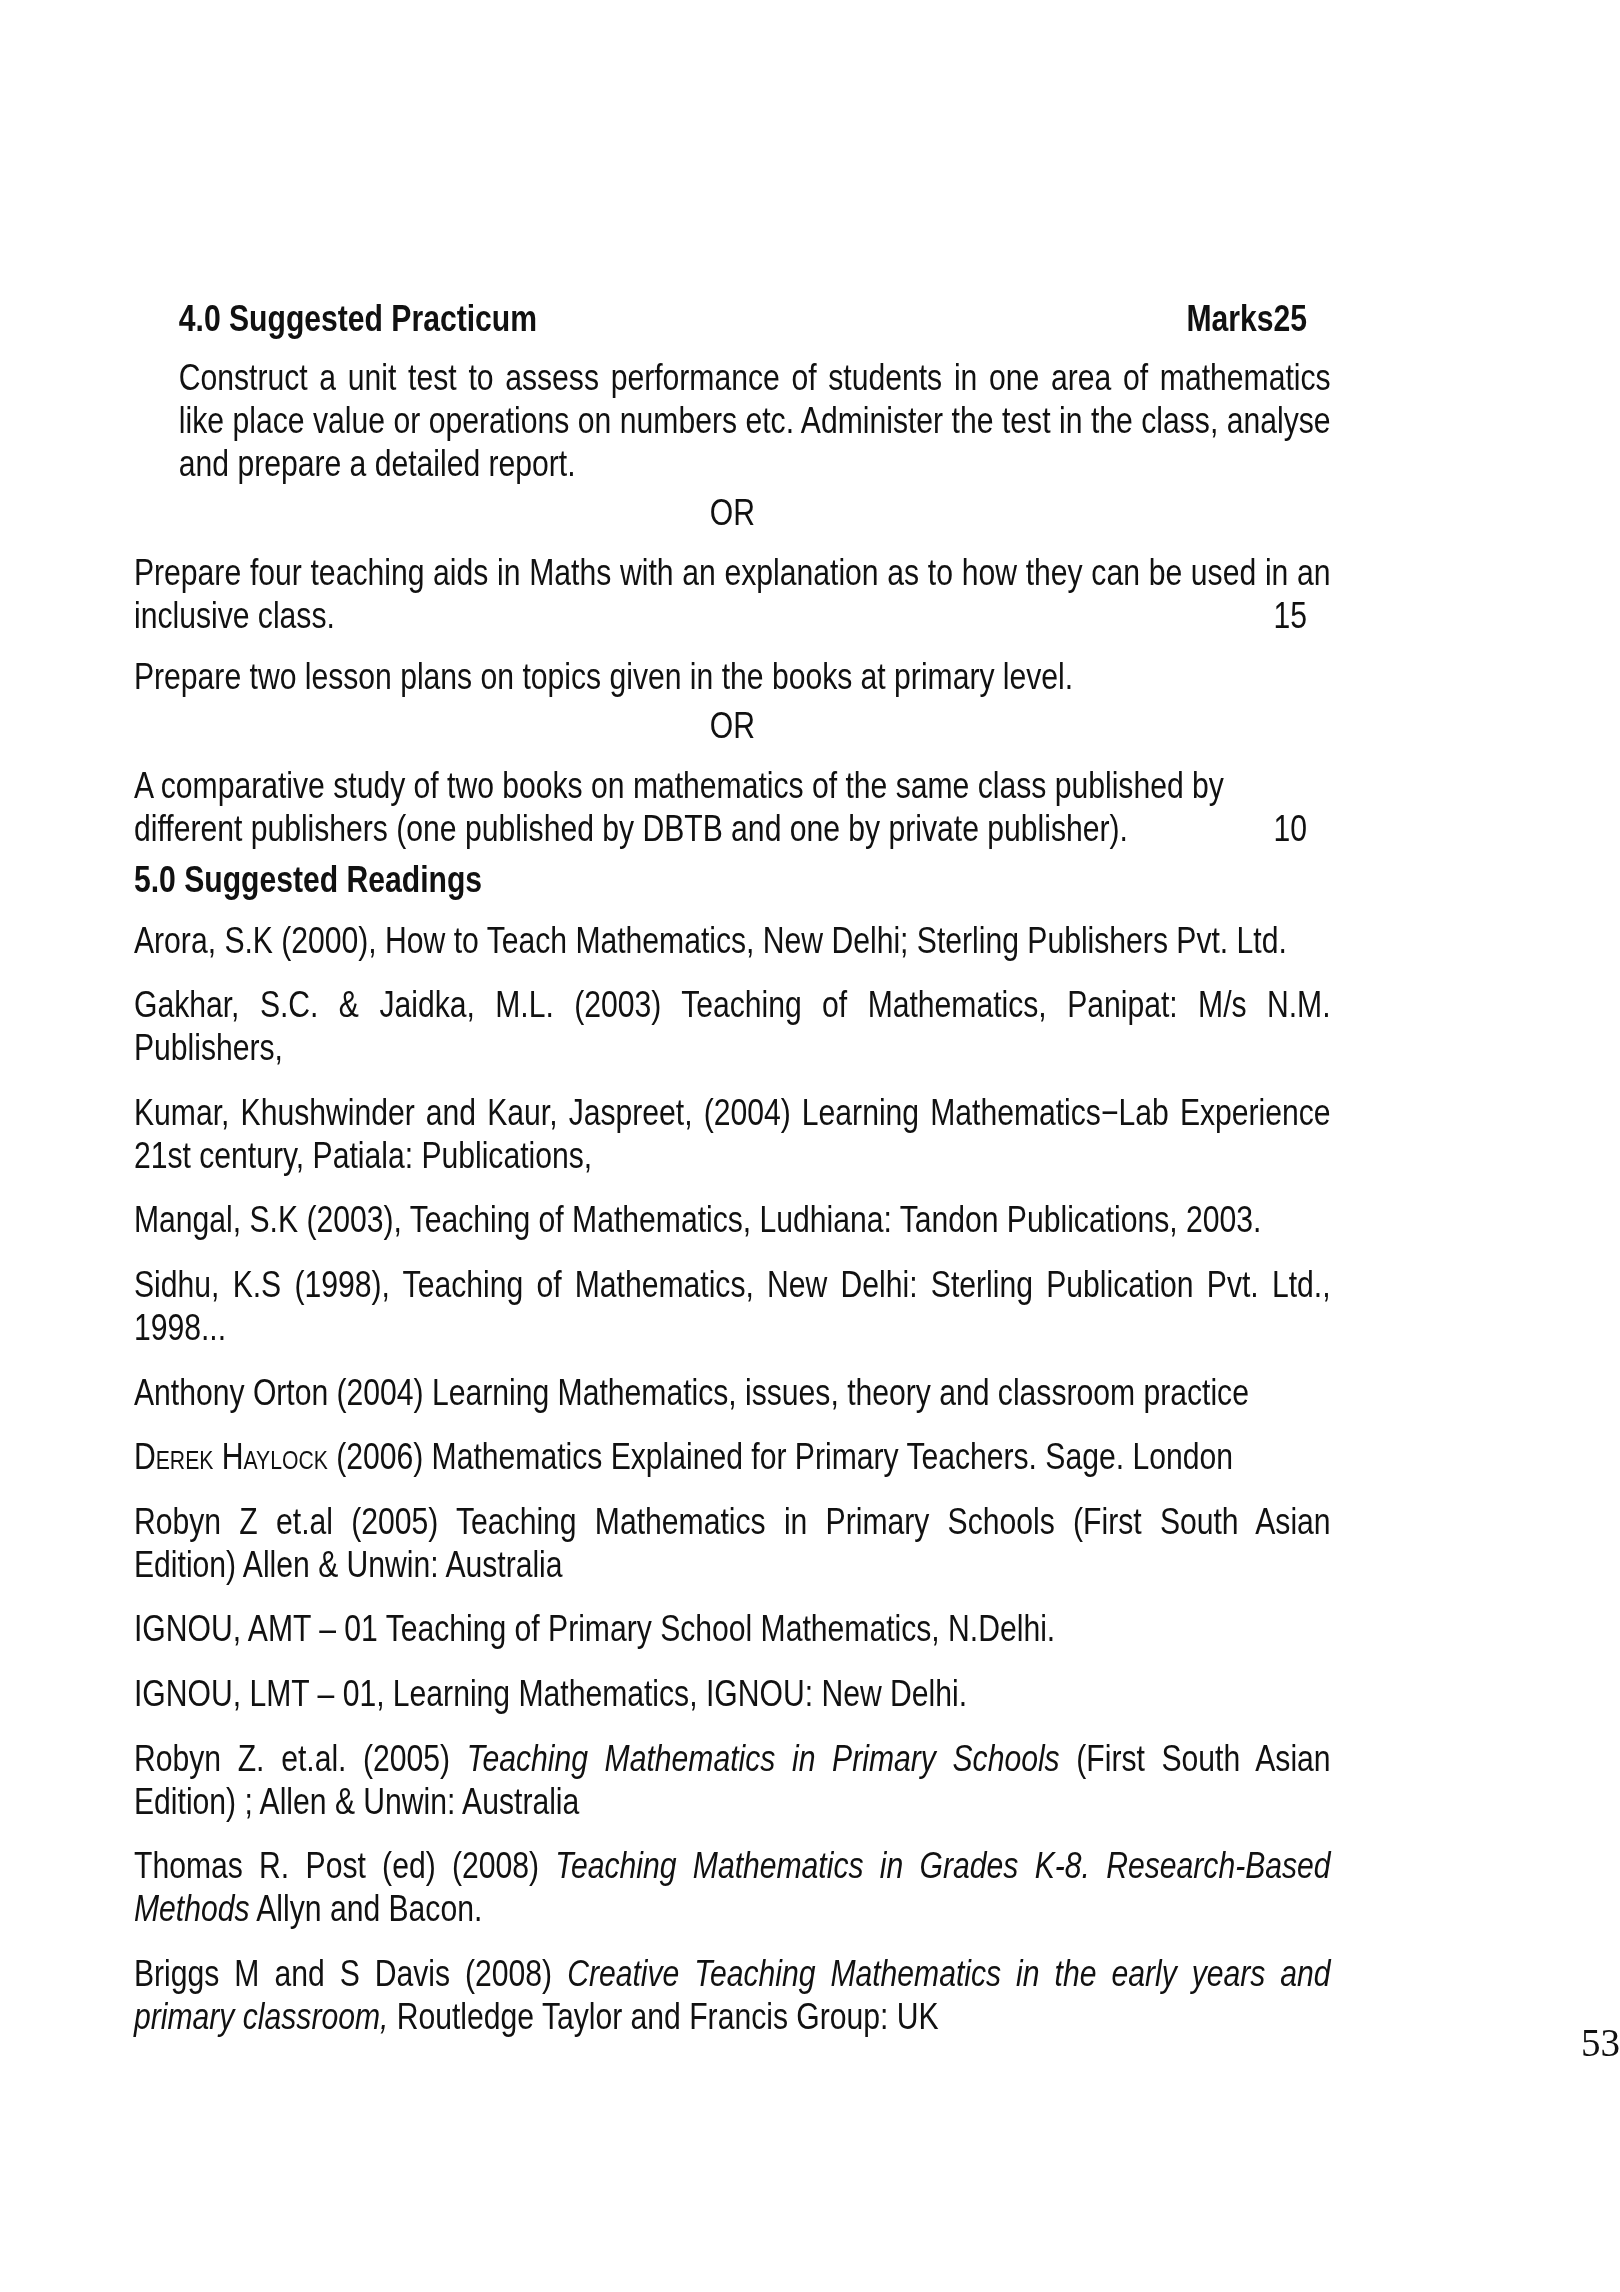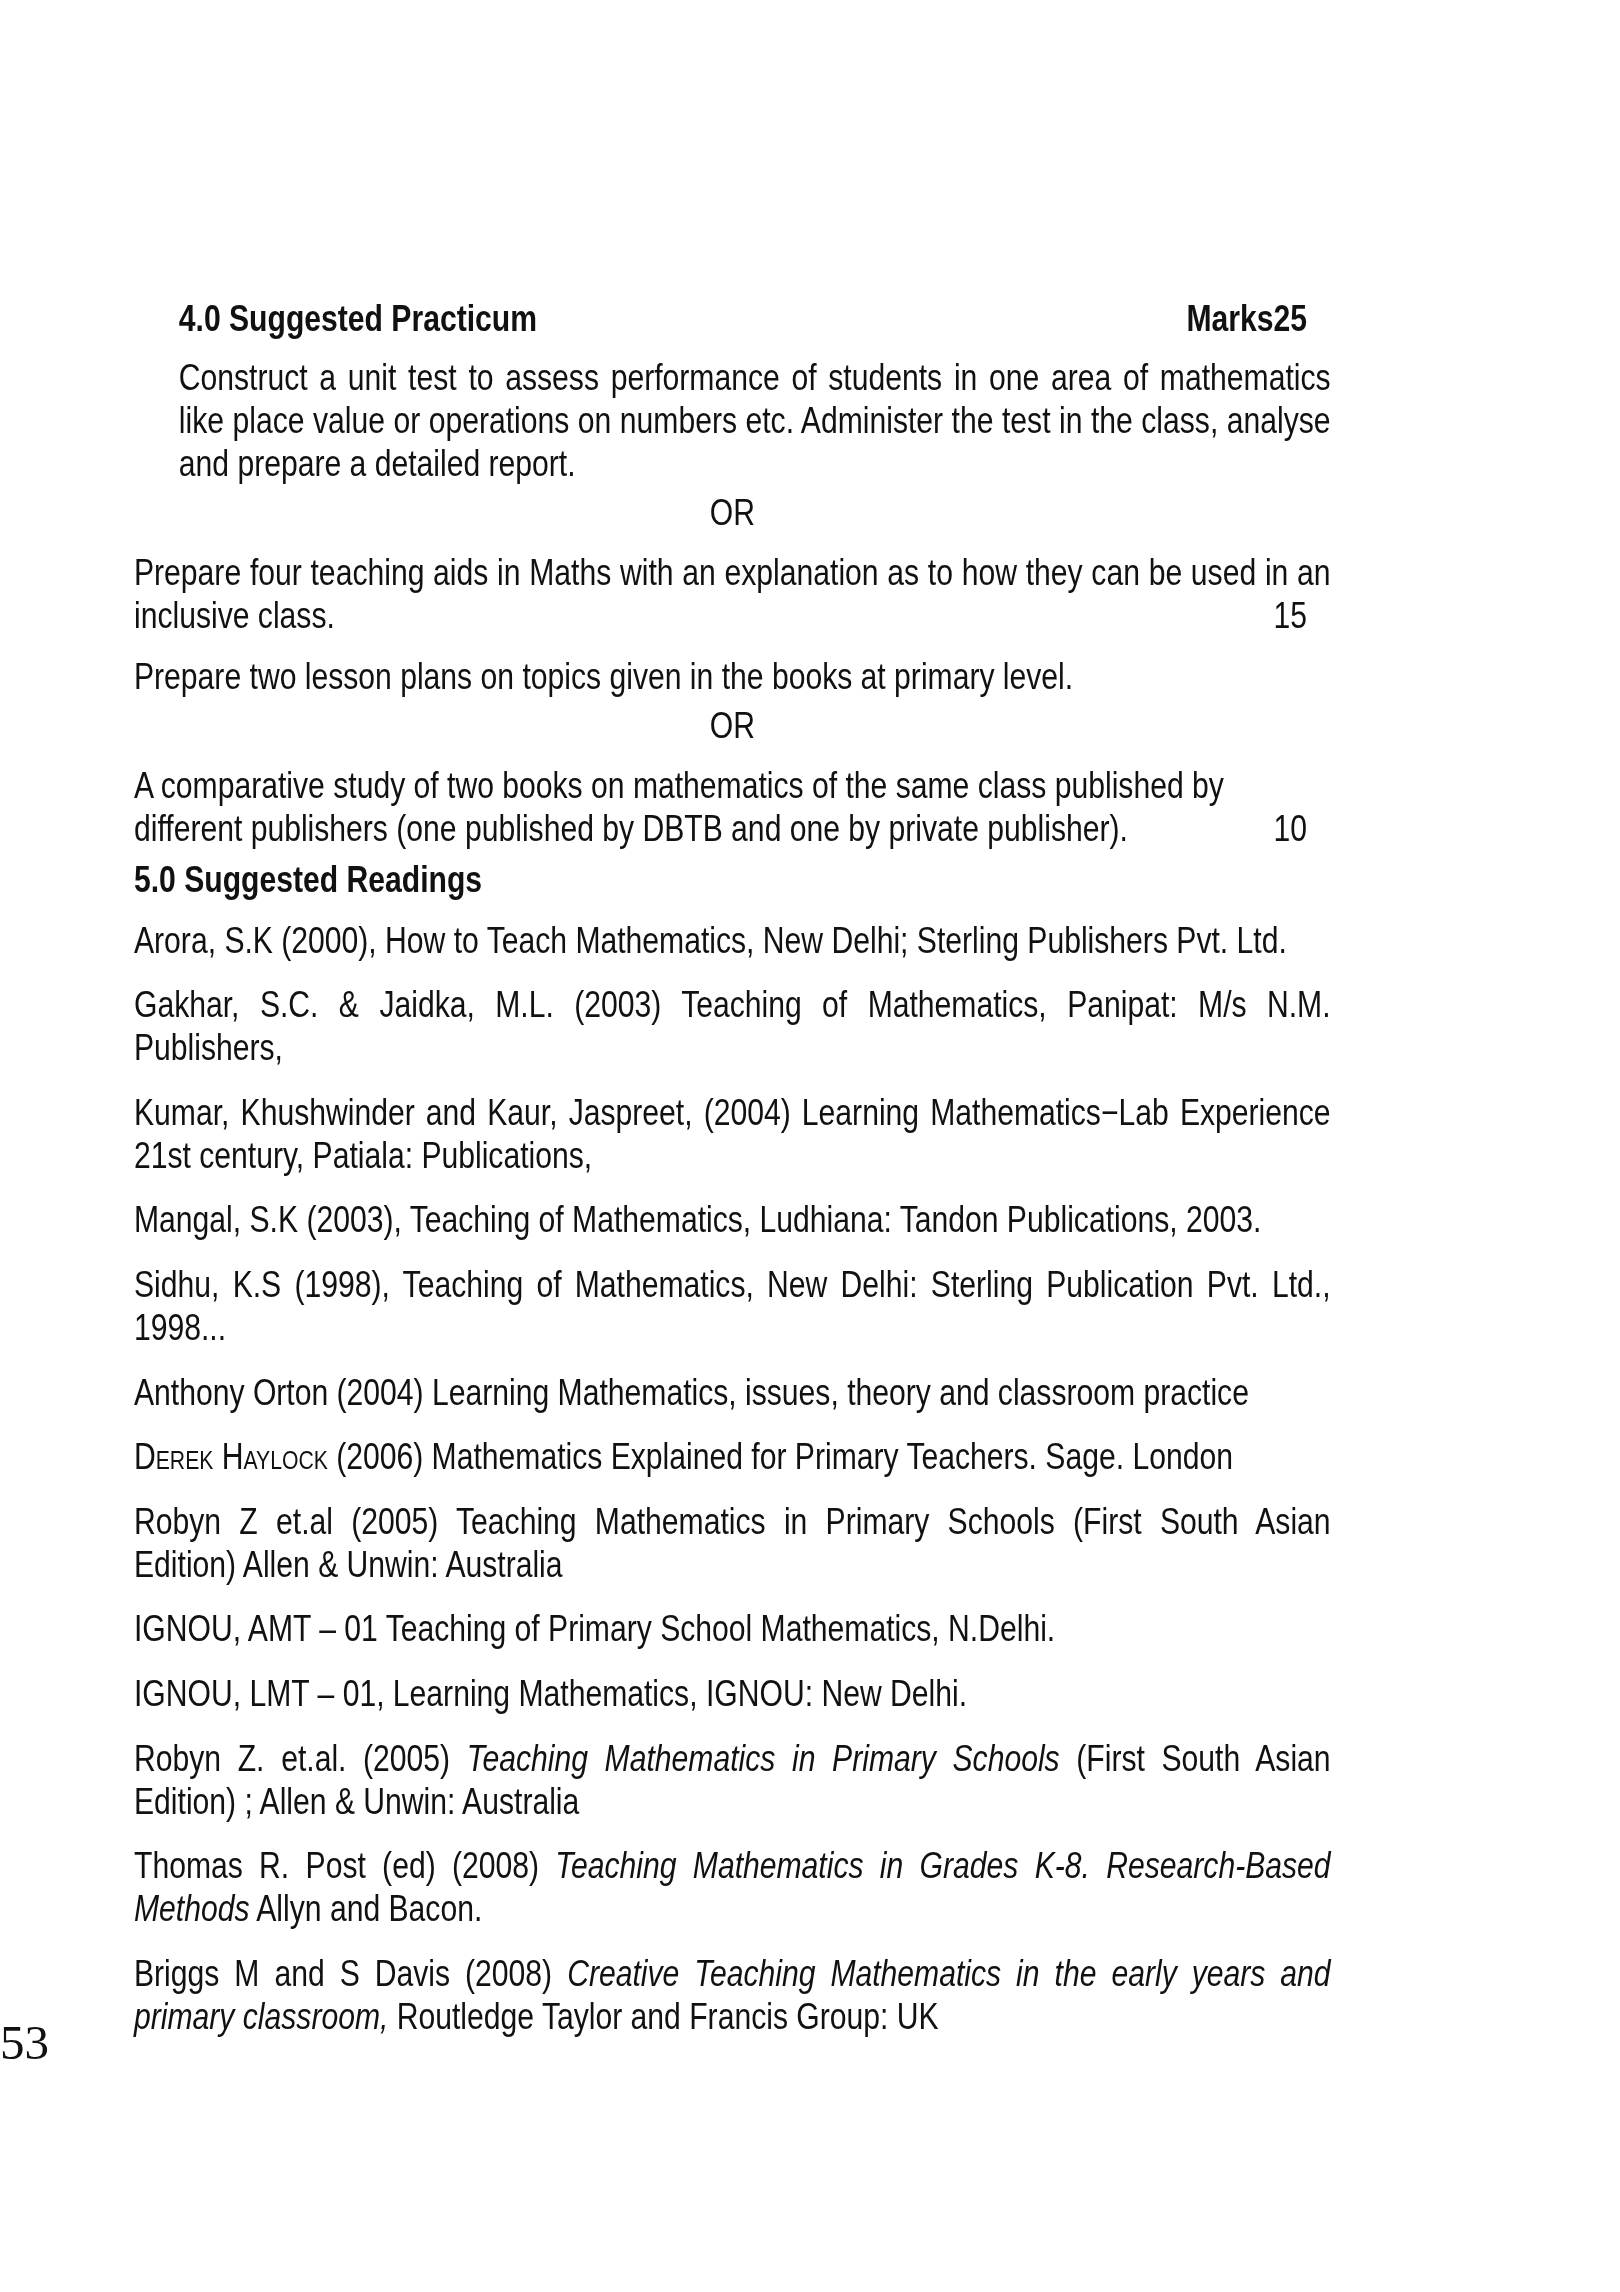--- a/index.html
+++ b/index.html
@@ -61,9 +61,9 @@
     left: 0;
     top: 2021px;
     width: 100%;
-    text-align: left;
+    text-align: right;
     font-family: "Liberation Serif", serif;
-    font-size: 49px;
+    font-size: 39px;
     line-height: 43px;
     color: #111111;
   }

